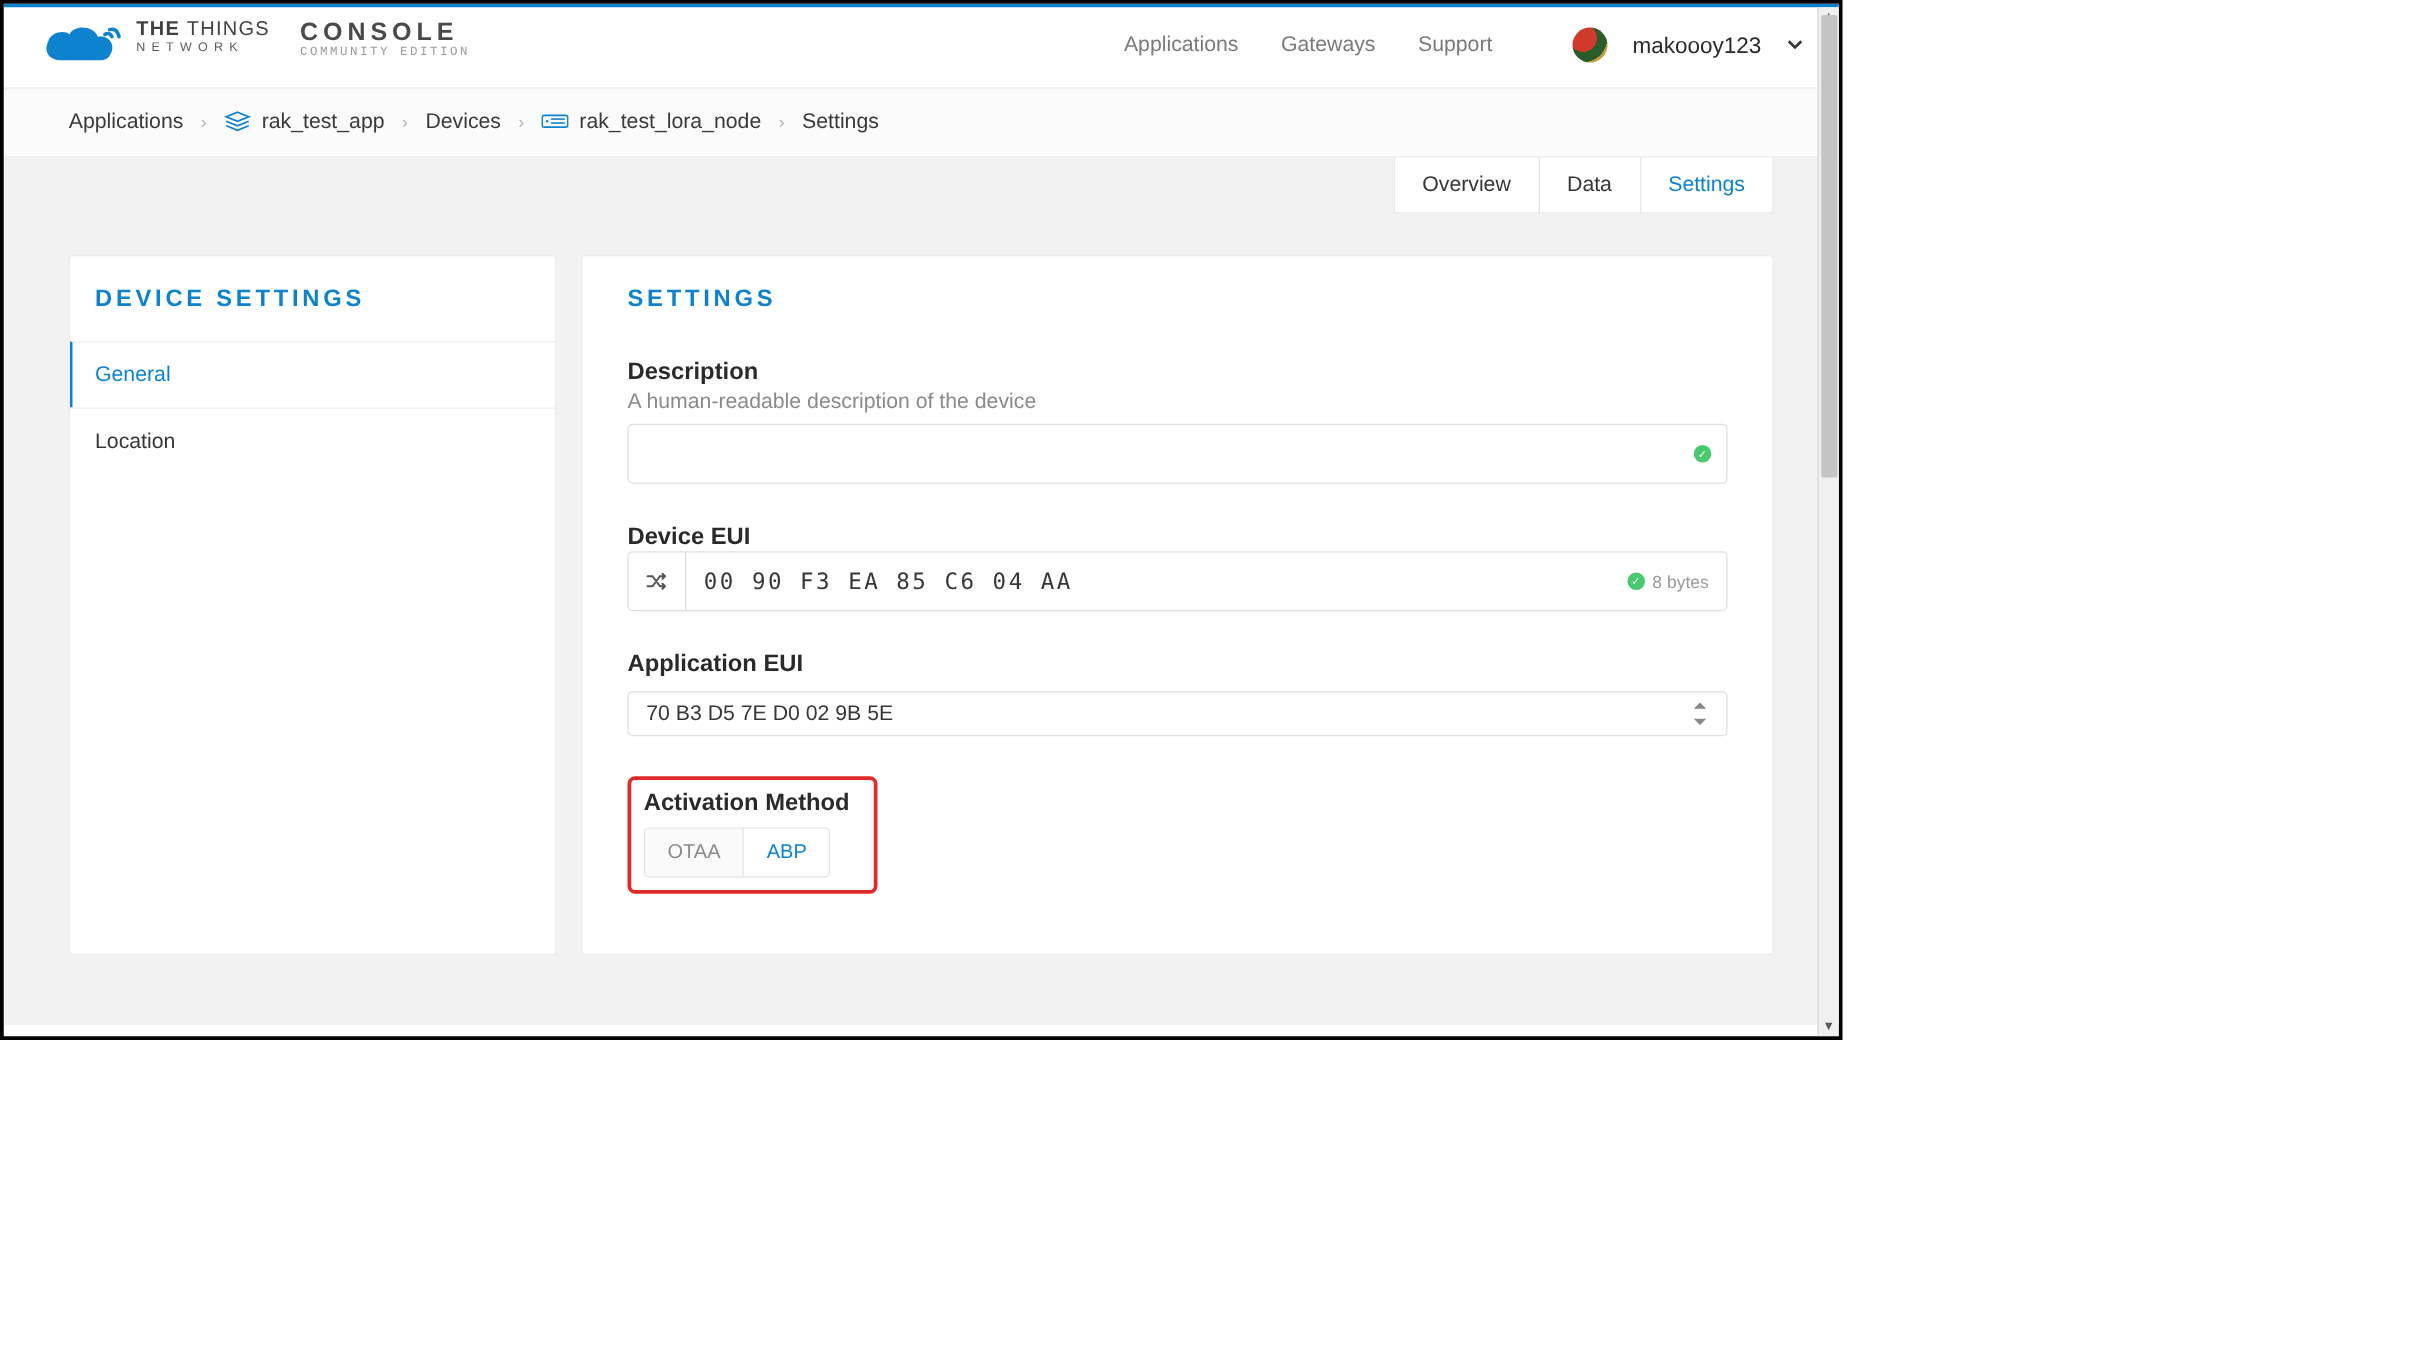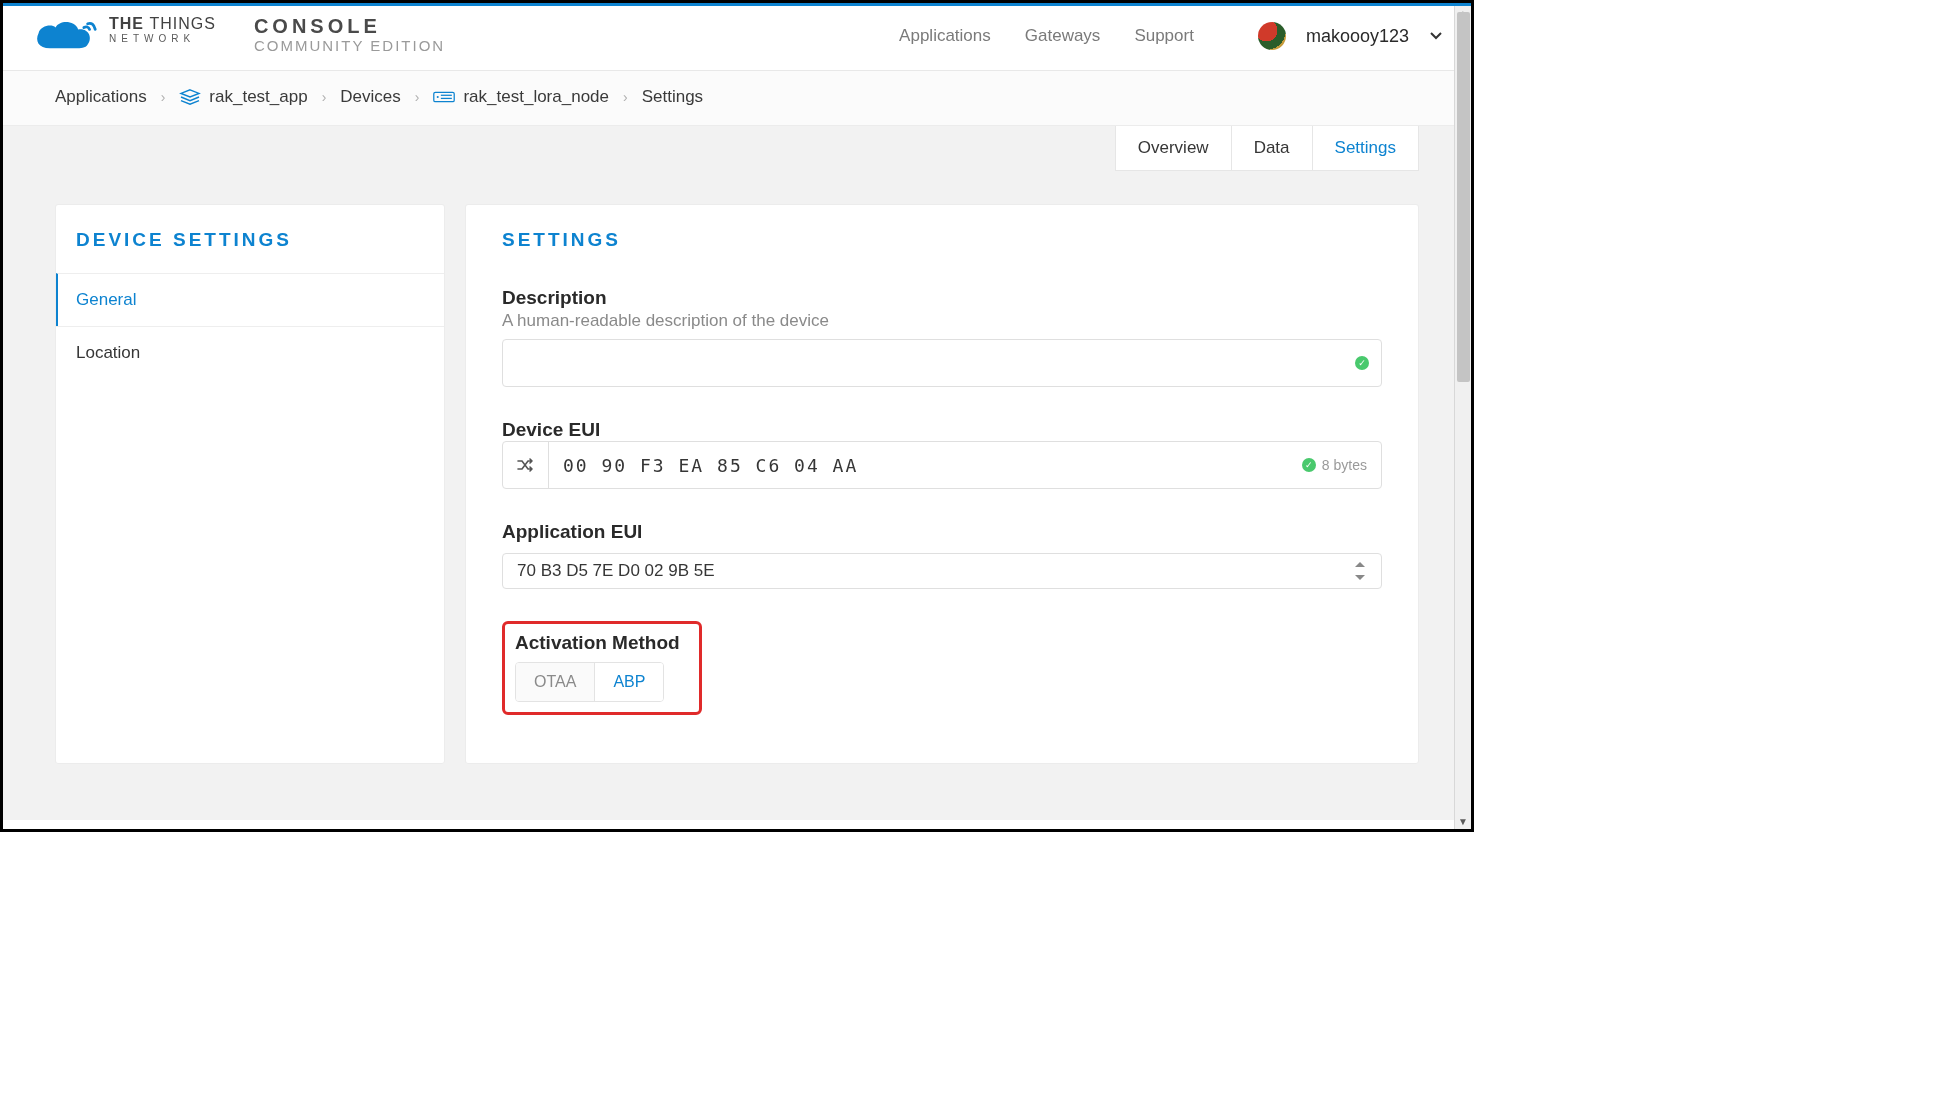--- a/index.html
+++ b/index.html
@@ -35,7 +35,7 @@
 .brand-line1 { font-size: 16px; font-weight: 700; letter-spacing: 1px; color: #424242; }
 .brand-line1 .thin { font-weight: 400; }
 .brand-line2 { font-size: 10px; letter-spacing: 5px; color: #5a5a5a; margin-top:2px; }
-.brand-console { margin-left: 28px; line-height: 1; }
+.brand-console { margin-left: 14px; line-height: 1; }
 .brand-console .c1 { font-size: 20px; font-weight: 600; letter-spacing: 4px; color: #4a4a4a; }
 .brand-console .c2 { font-size: 15px; letter-spacing: 2px; color: #9a9a9a; margin-top: 2px; }
 .nav {

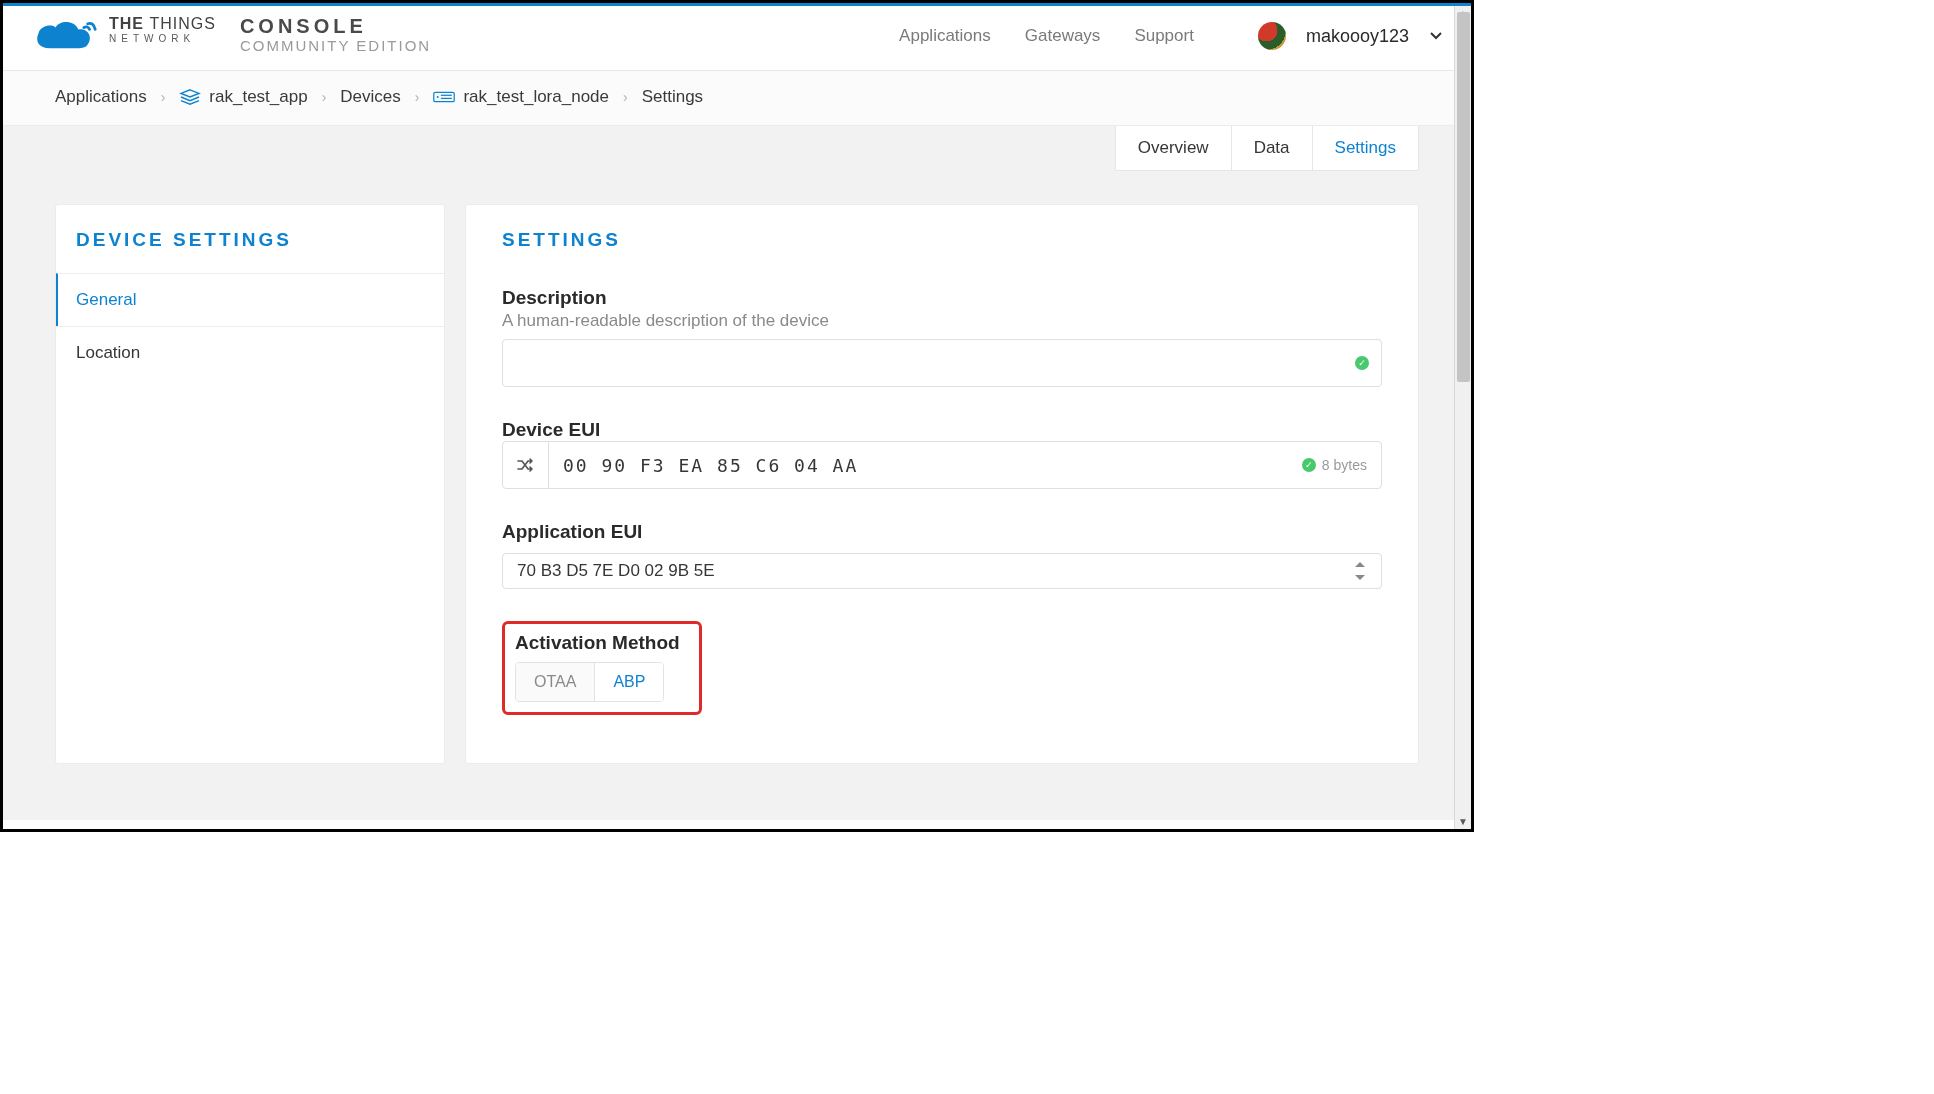--- a/index.html
+++ b/index.html
@@ -37,7 +37,7 @@
 .brand-line2 { font-size: 10px; letter-spacing: 5px; color: #5a5a5a; margin-top:2px; }
 .brand-console { margin-left: 14px; line-height: 1; }
 .brand-console .c1 { font-size: 20px; font-weight: 600; letter-spacing: 4px; color: #4a4a4a; }
-.brand-console .c2 { font-size: 15px; letter-spacing: 2px; color: #9a9a9a; margin-top: 2px; }
+.brand-console .c2 { font-size: 10px; letter-spacing: 2px; color: #9a9a9a; margin-top: 2px; font-family: Liberation Mono, monospace; }
 .nav {
   display: flex;
   align-items: center;

